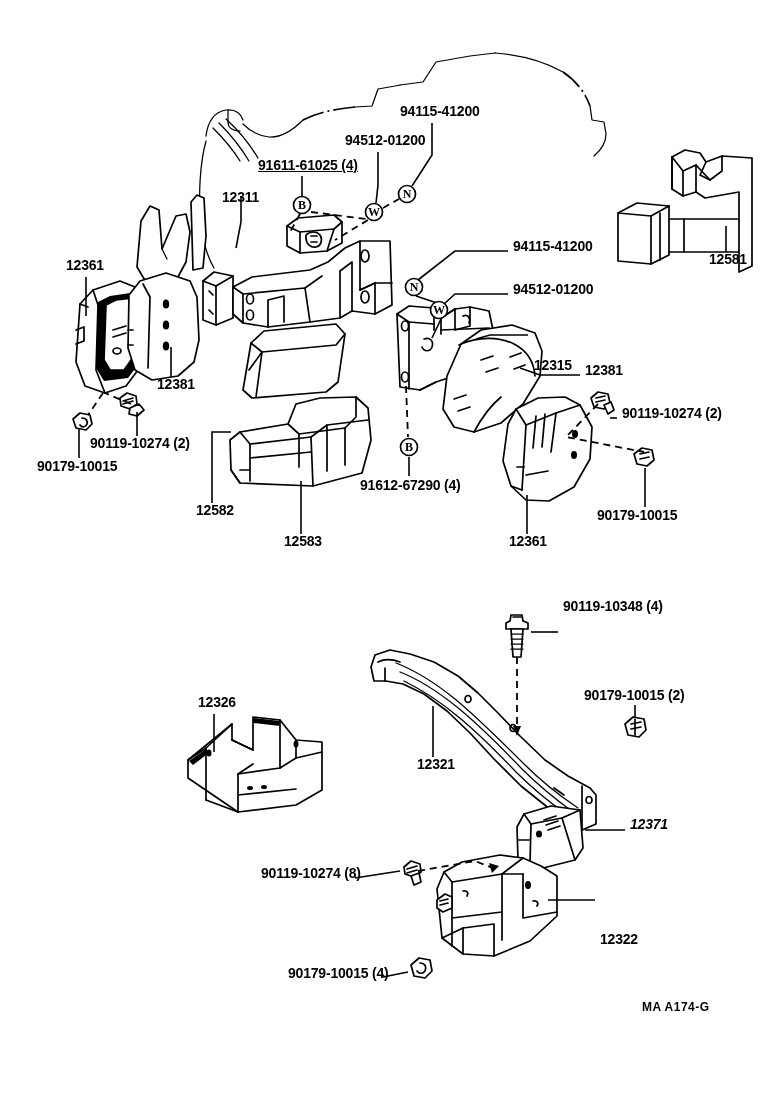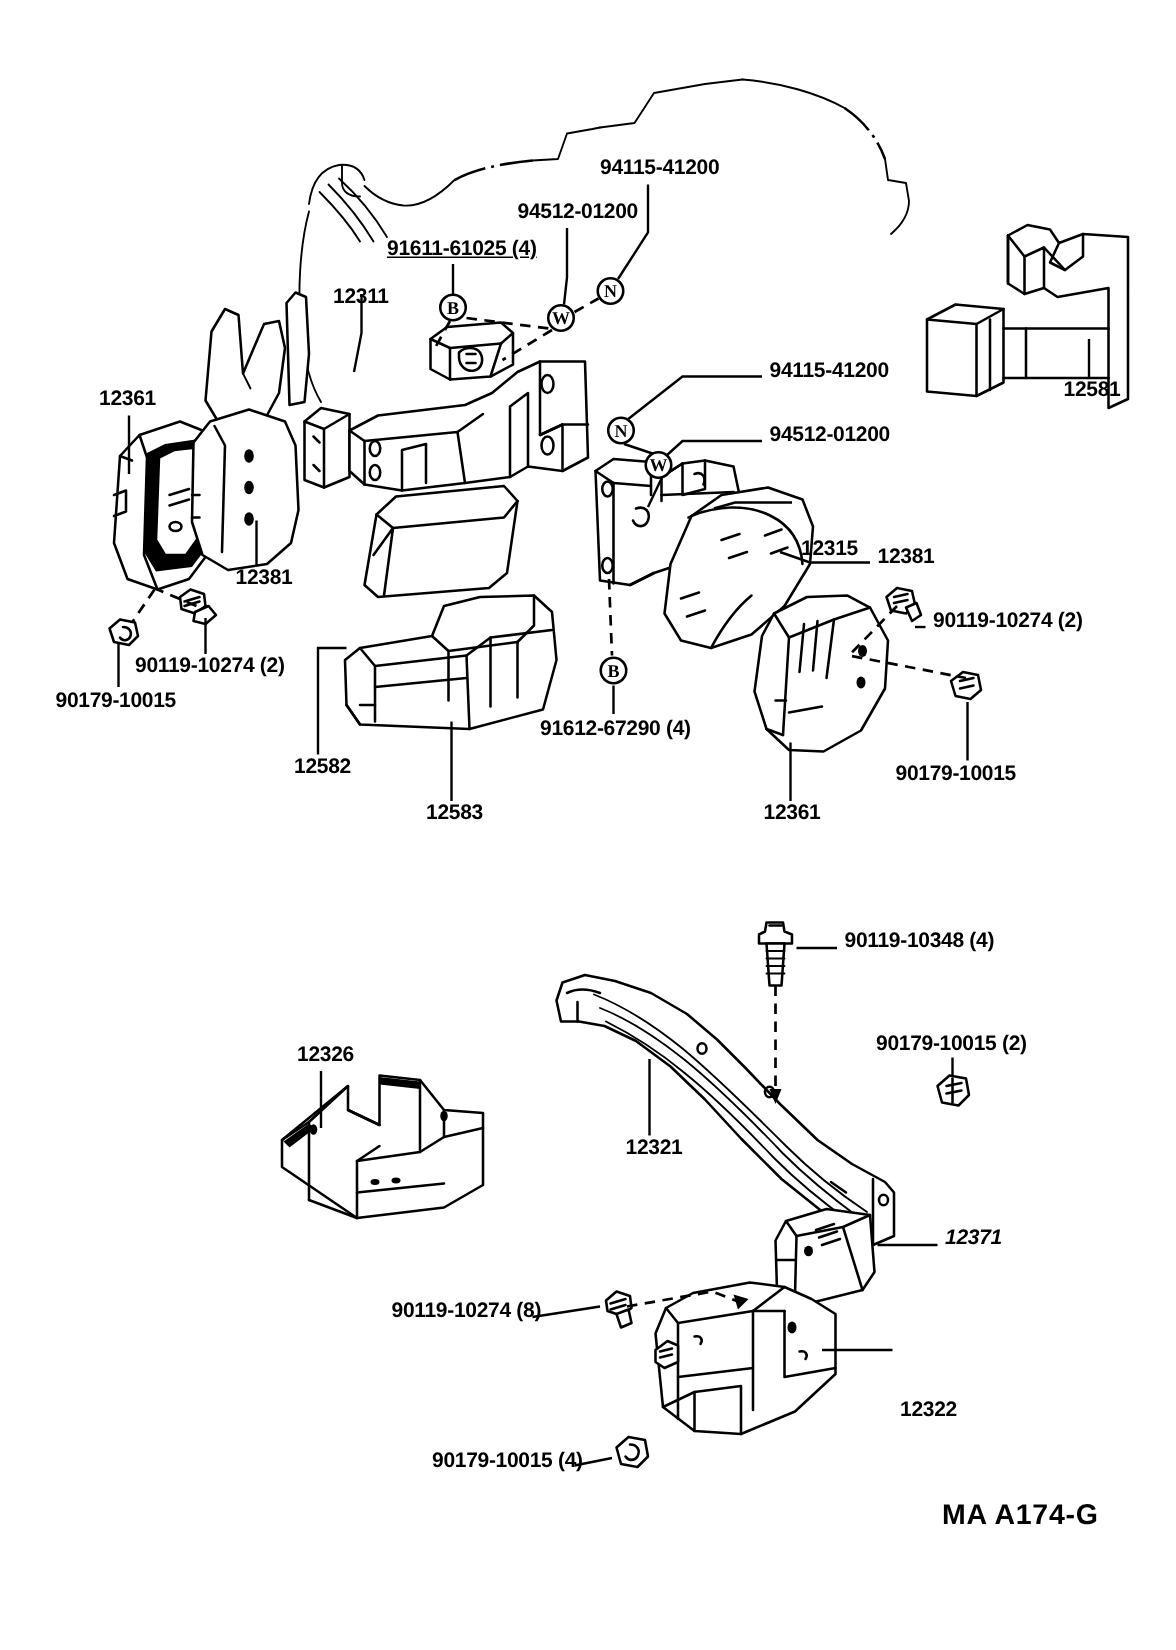--- a/index.html
+++ b/index.html
@@ -405,7 +405,7 @@
   <div class="lbl" style="left:597px; top:508px;">90179-10015</div>
   <div class="lbl" style="left:509px; top:534px;">12361</div>
   <div class="lbl" style="left:709px; top:252px;">12581</div>
-  <div class="lbl" style="left:563px; top:619px;">90119-10348 (4)</div>
+  <div class="lbl" style="left:563px; top:599px;">90119-10348 (4)</div>
   <div class="lbl" style="left:584px; top:688px;">90179-10015 (2)</div>
   <div class="lbl" style="left:198px; top:695px;">12326</div>
   <div class="lbl" style="left:417px; top:757px;text-align:right;">12321</div>

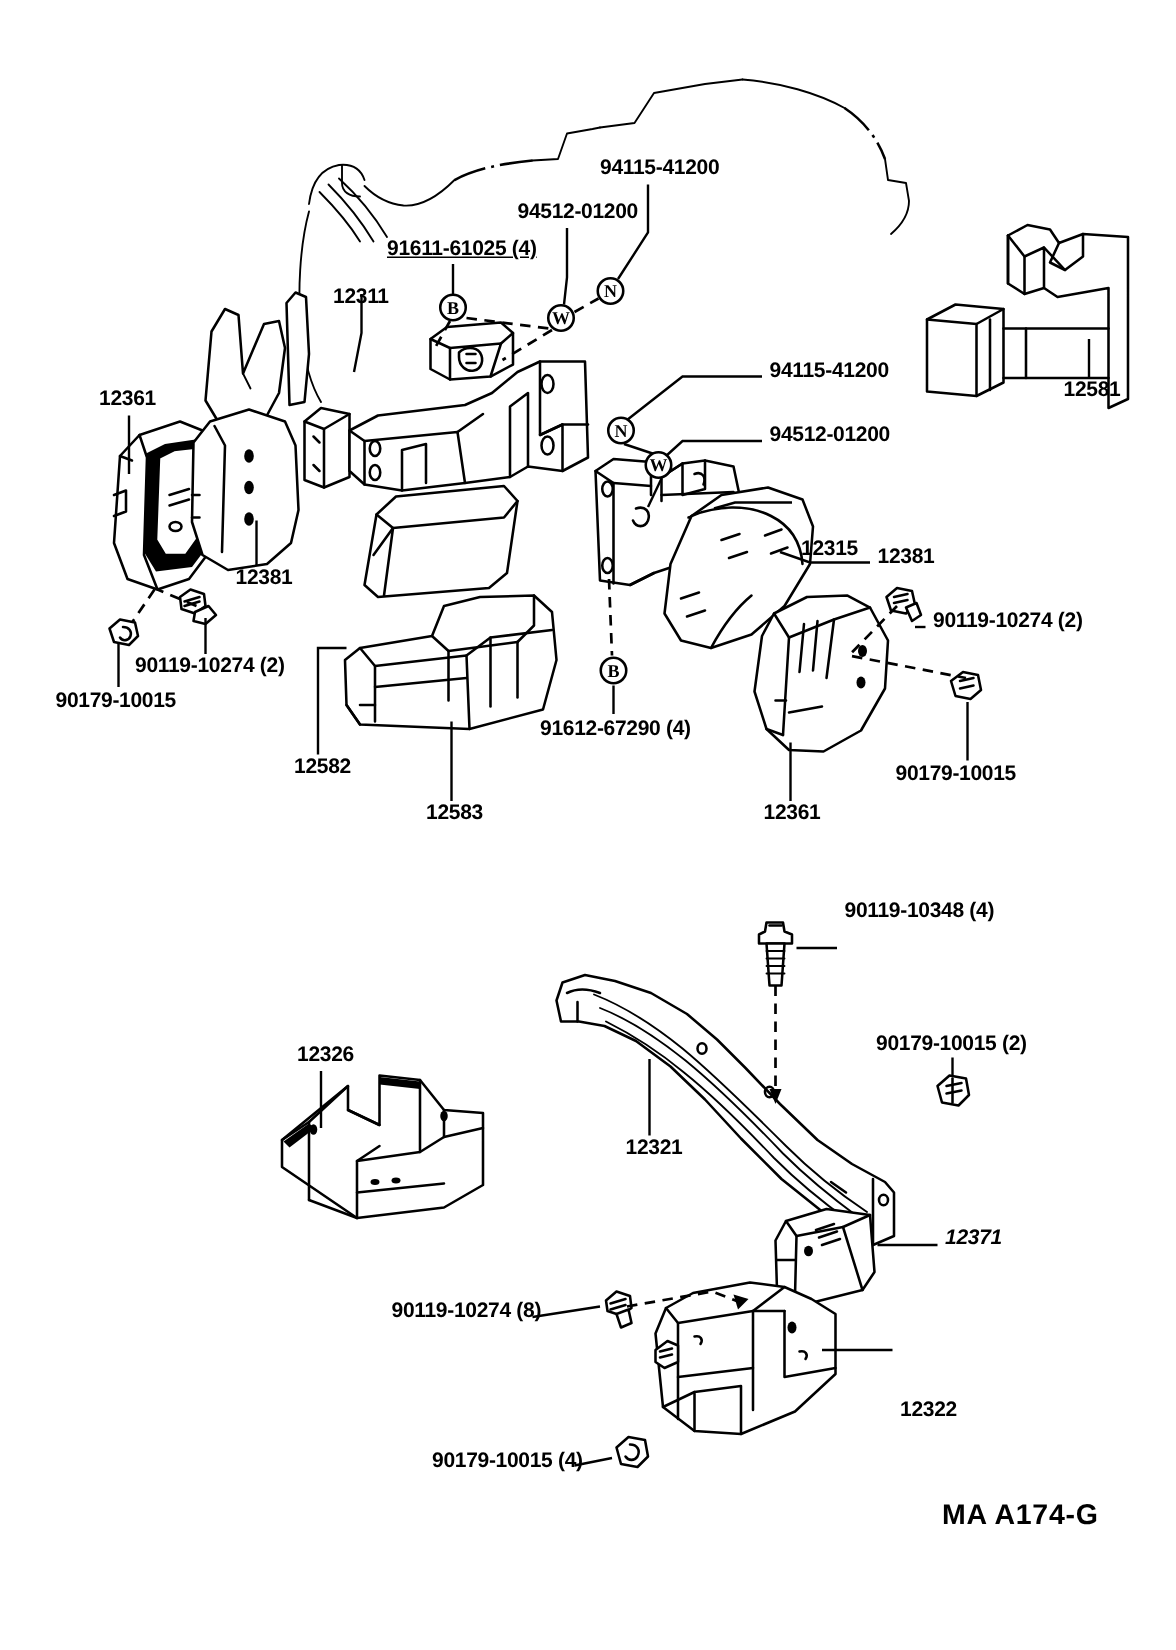--- a/index.html
+++ b/index.html
@@ -41,10 +41,11 @@
     position: absolute;
     font-family: "Liberation Sans", sans-serif;
     font-weight: bold;
-    font-size: 19px;
+    font-size: 12px;
     color: #000000;
     white-space: nowrap;
     letter-spacing: 0.5px;
+    margin-left: 14px;
   }
   .stroke   { fill: none; stroke: #000; stroke-width: 1.7; stroke-linecap: round; stroke-linejoin: round; }
   .stroke-t { fill: none; stroke: #000; stroke-width: 1.25; stroke-linecap: round; stroke-linejoin: round; }

